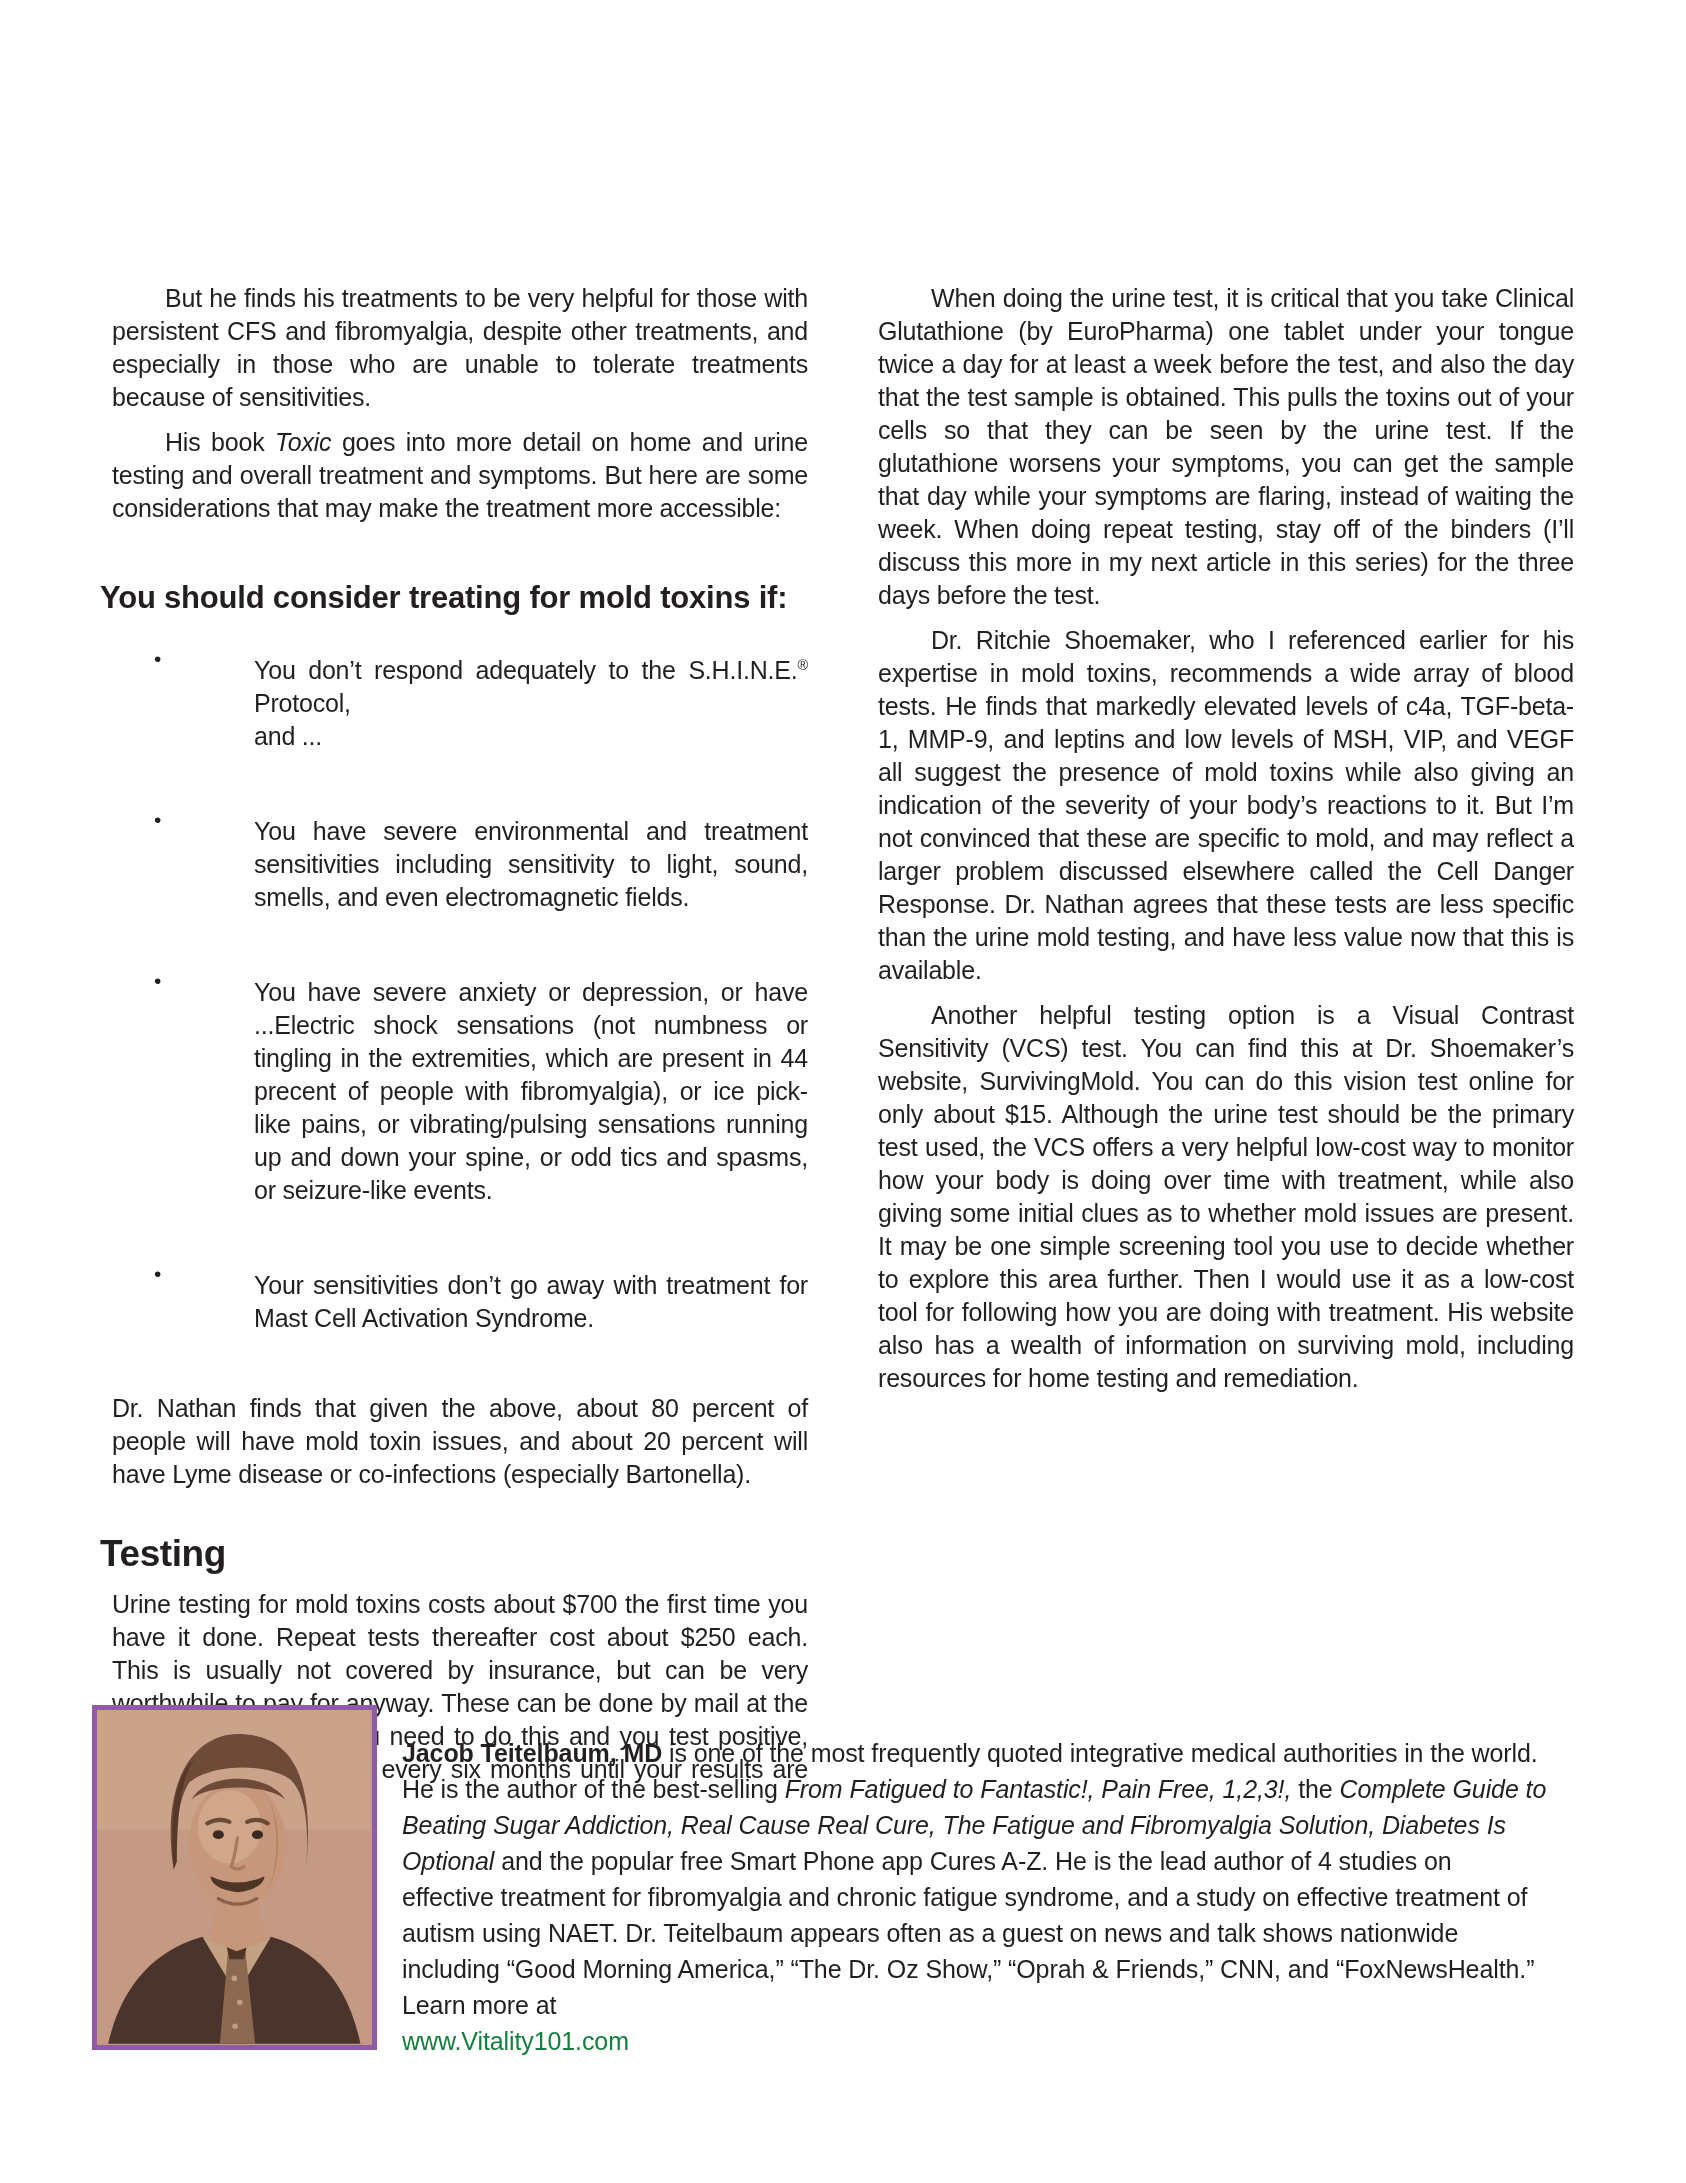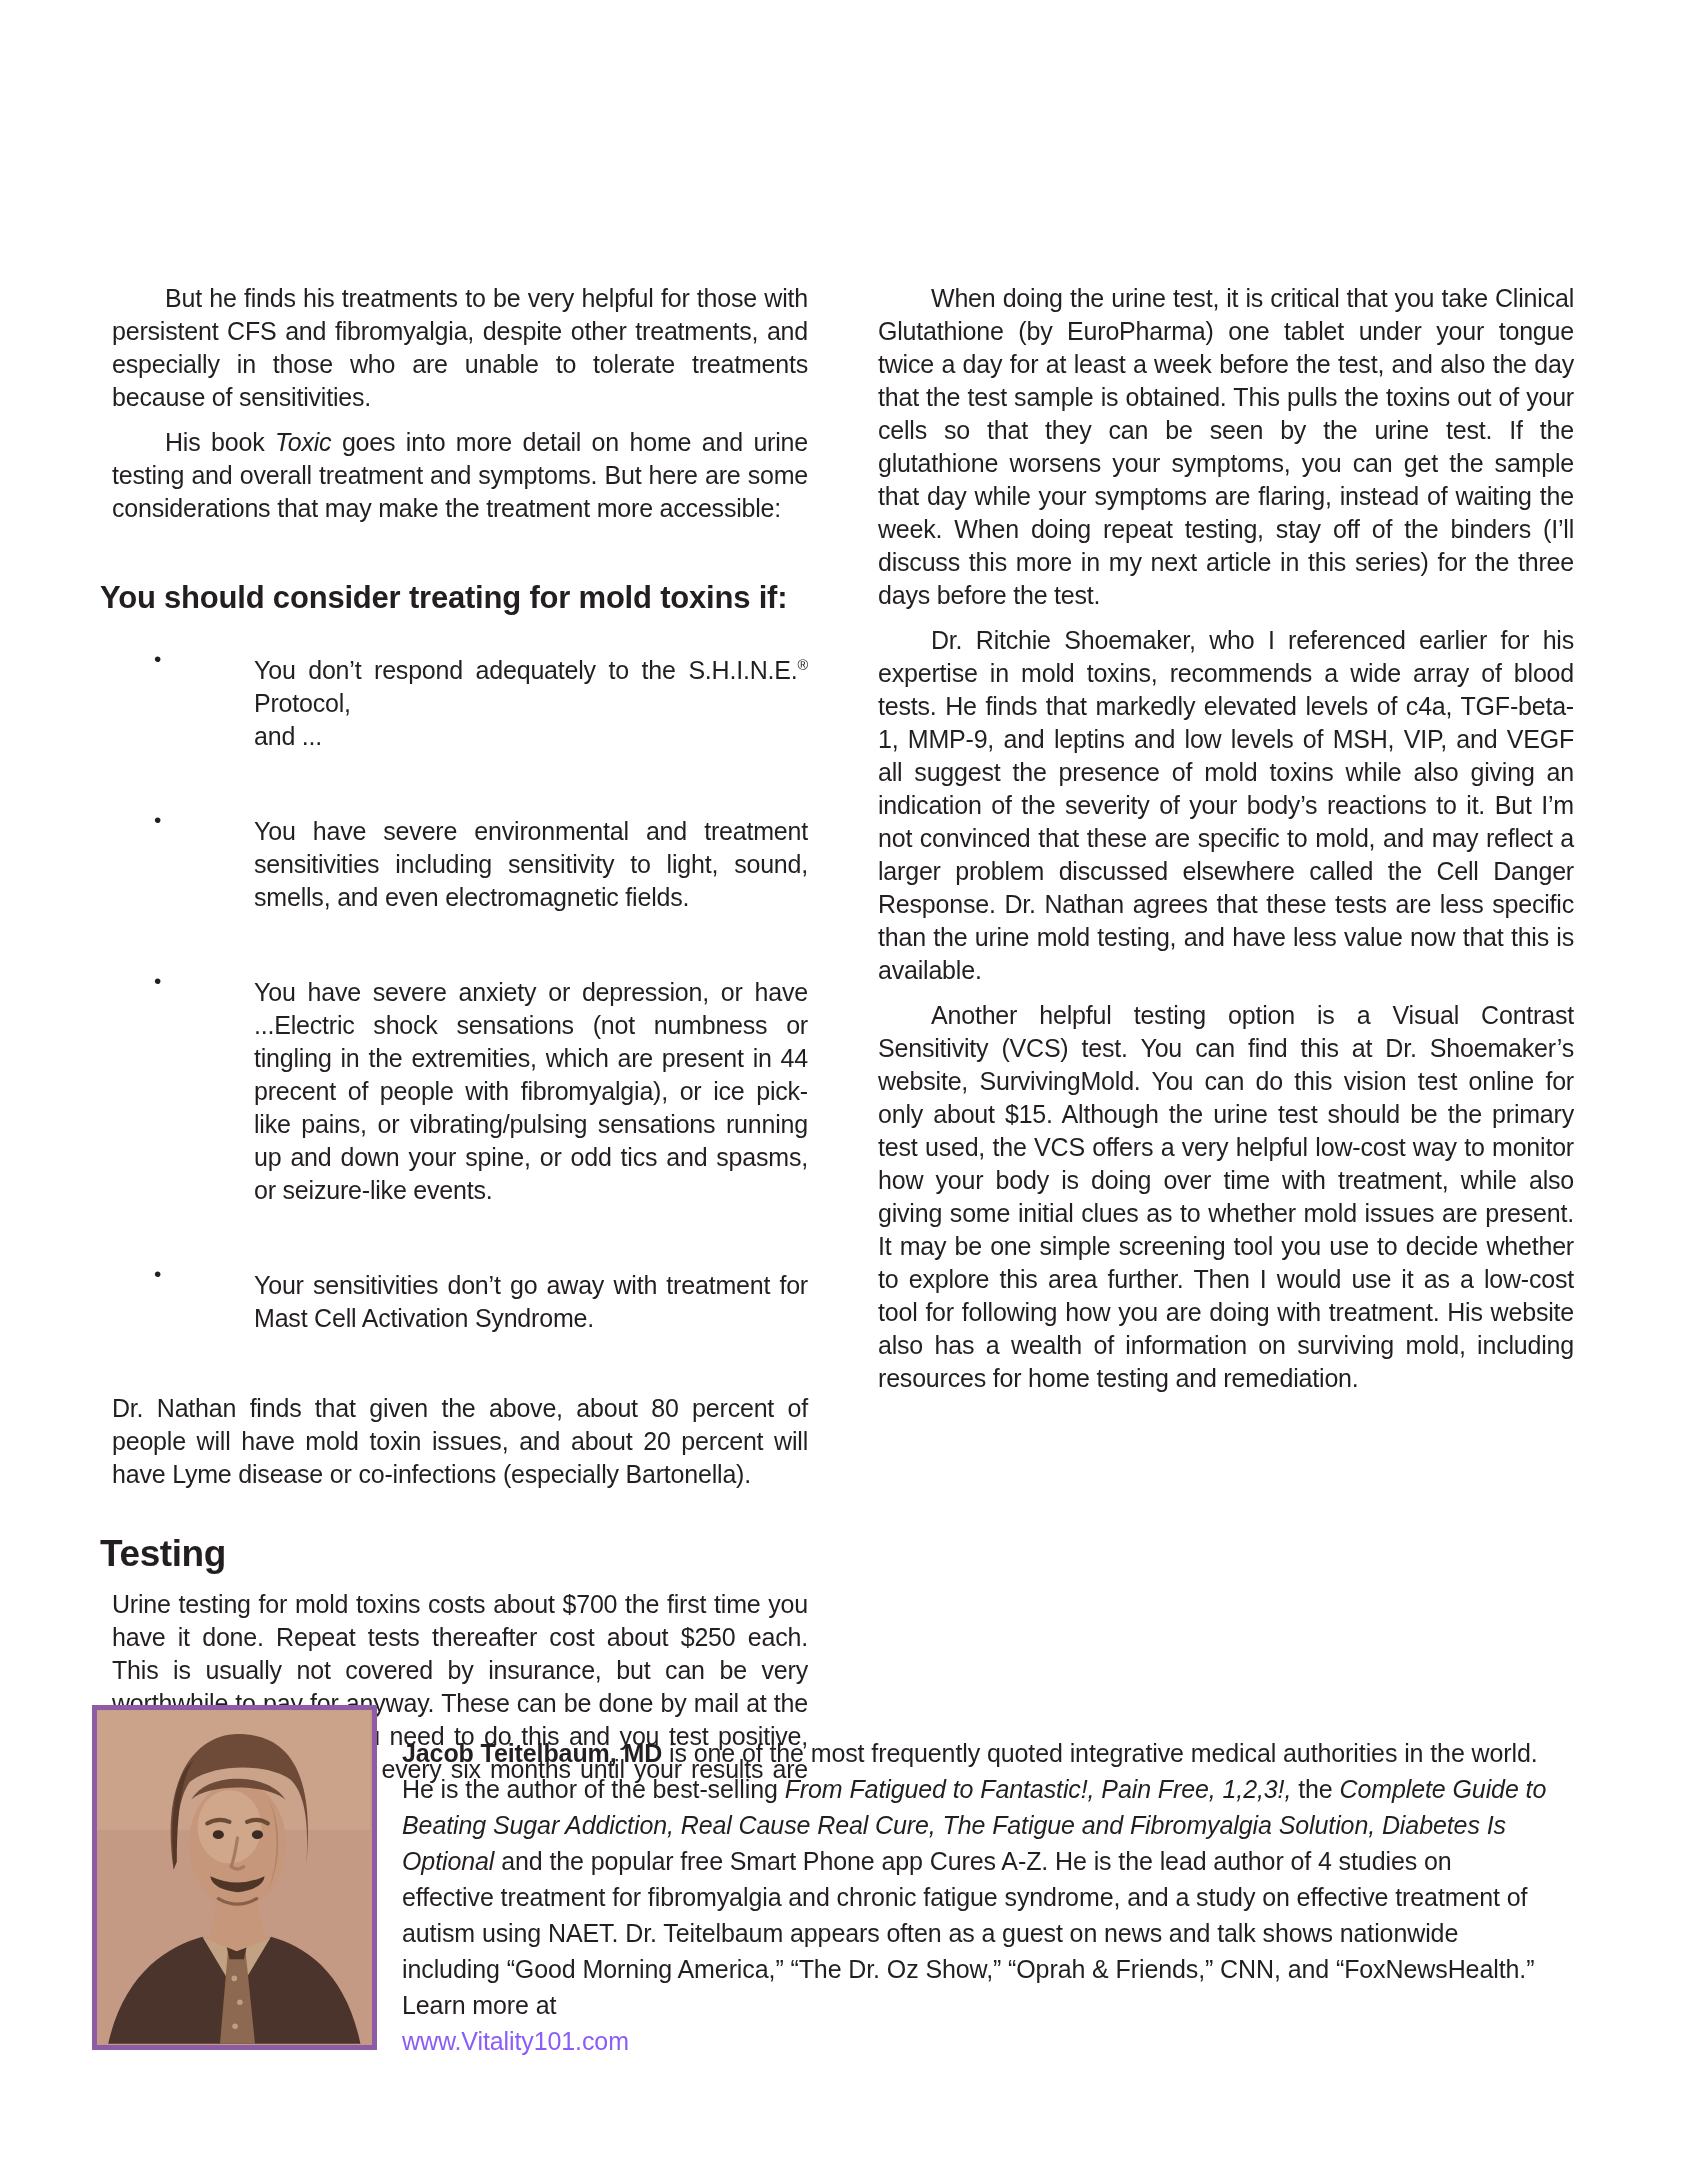--- a/index.html
+++ b/index.html
@@ -149,7 +149,7 @@
 
     <div class="bio-text-wrap">
       <p class="bio-text"><span style="font-weight: 700;">Jacob Teitelbaum, MD</span><span> is one of the most frequently quoted integrative medical authorities in the world. He is the author of the best-selling </span><span style="font-style: italic;">From Fatigued to Fantastic!, Pain Free, 1,2,3!,</span><span> the </span><span style="font-style: italic;">Complete Guide to Beating Sugar Addiction, Real Cause Real Cure, The Fatigue and Fibromyalgia Solution, Diabetes Is Optional</span><span> and the popular free Smart Phone app Cures A-Z. He is the lead author of 4 studies on effective treatment for fibromyalgia and chronic fatigue syndrome, and a study on effective treatment of autism using NAET. Dr. Teitelbaum appears often as a guest on news and talk shows nationwide including “Good Morning America,” “The Dr. Oz Show,” “Oprah &amp; Friends,” CNN, and “FoxNewsHealth.” Learn more at</span></p>
-      <a class="bio-link" style="color: #8b5cf6; text-align: center;">www.Vitality101.com</a>
+      <a class="bio-link" style="color: #15803d; text-align: center;">www.Vitality101.com</a>
     </div>
   </div>
 

